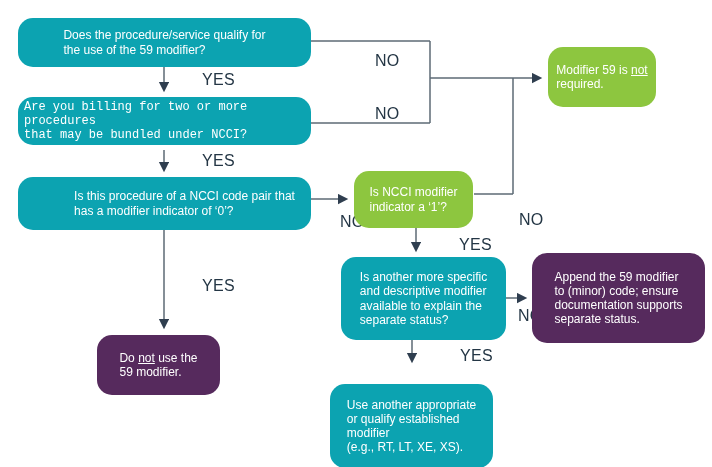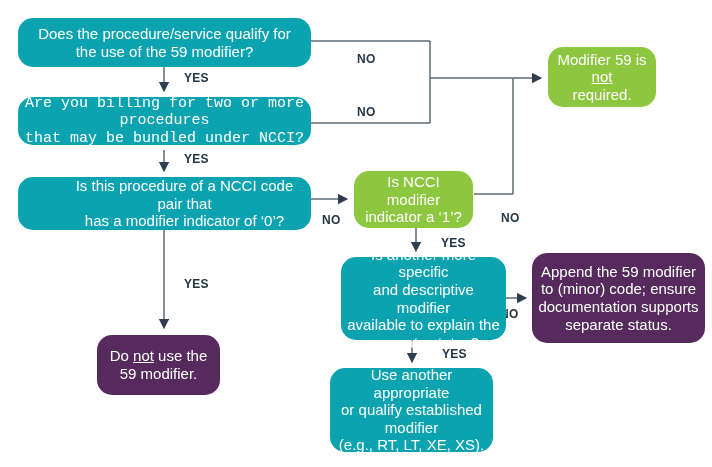--- a/index.html
+++ b/index.html
@@ -24,9 +24,9 @@
     display:flex;
     align-items:center;
     justify-content:center;
-    text-align:center;
+    text-align:left;
     color:#ffffff;
-    font-size:15px;
+    font-size:12px;
     line-height:1.17;
     border-radius:15px;
     box-sizing:border-box;

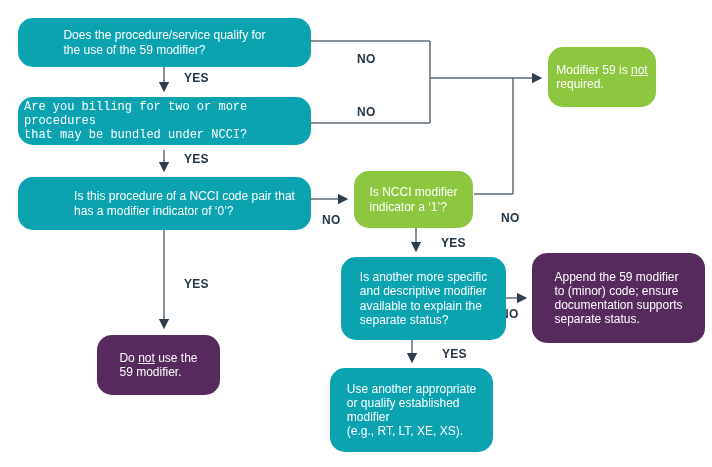--- a/index.html
+++ b/index.html
@@ -38,10 +38,11 @@
   .ul{text-decoration:underline;}
   .lbl{
     position:absolute;
-    font-size:12px;
-    font-weight:bold;
+    font-size:16px;
+    font-weight:normal;
     color:#243645;
     letter-spacing:0.3px;
+    margin-left:18px;
   }
 </style>
 </head>

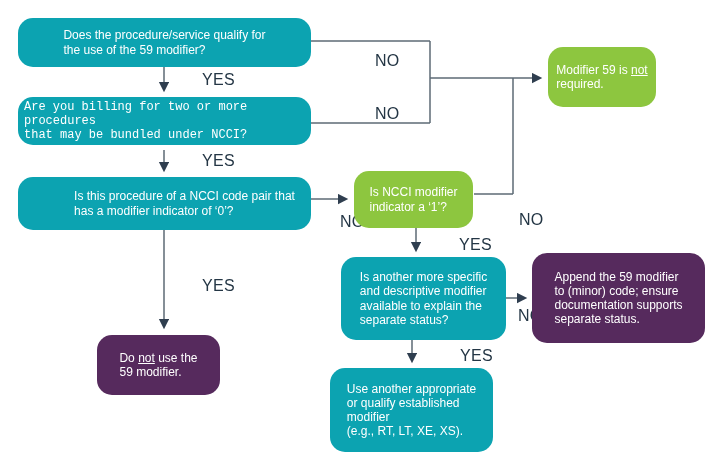--- a/index.html
+++ b/index.html
@@ -155,7 +155,7 @@
     </div>
   </div>
 
-  <div class="node teal" style="left:330px;top:368px;width:163px;height:84px;">
+  <div class="node teal" style="left:330px;top:384px;width:163px;height:84px;">
     <div>
       <div>Use another appropriate</div>
       <div>or qualify established</div>

